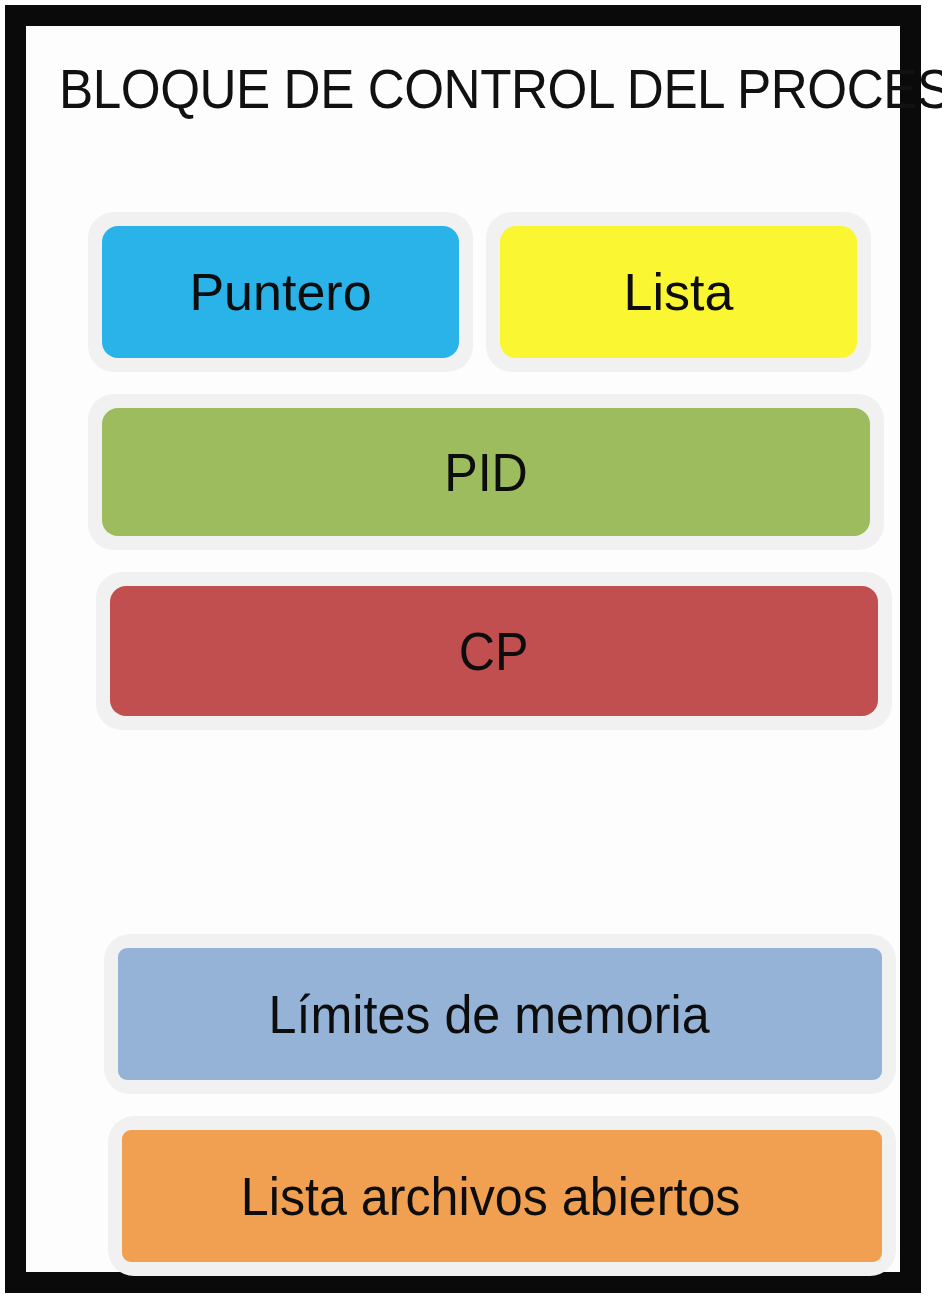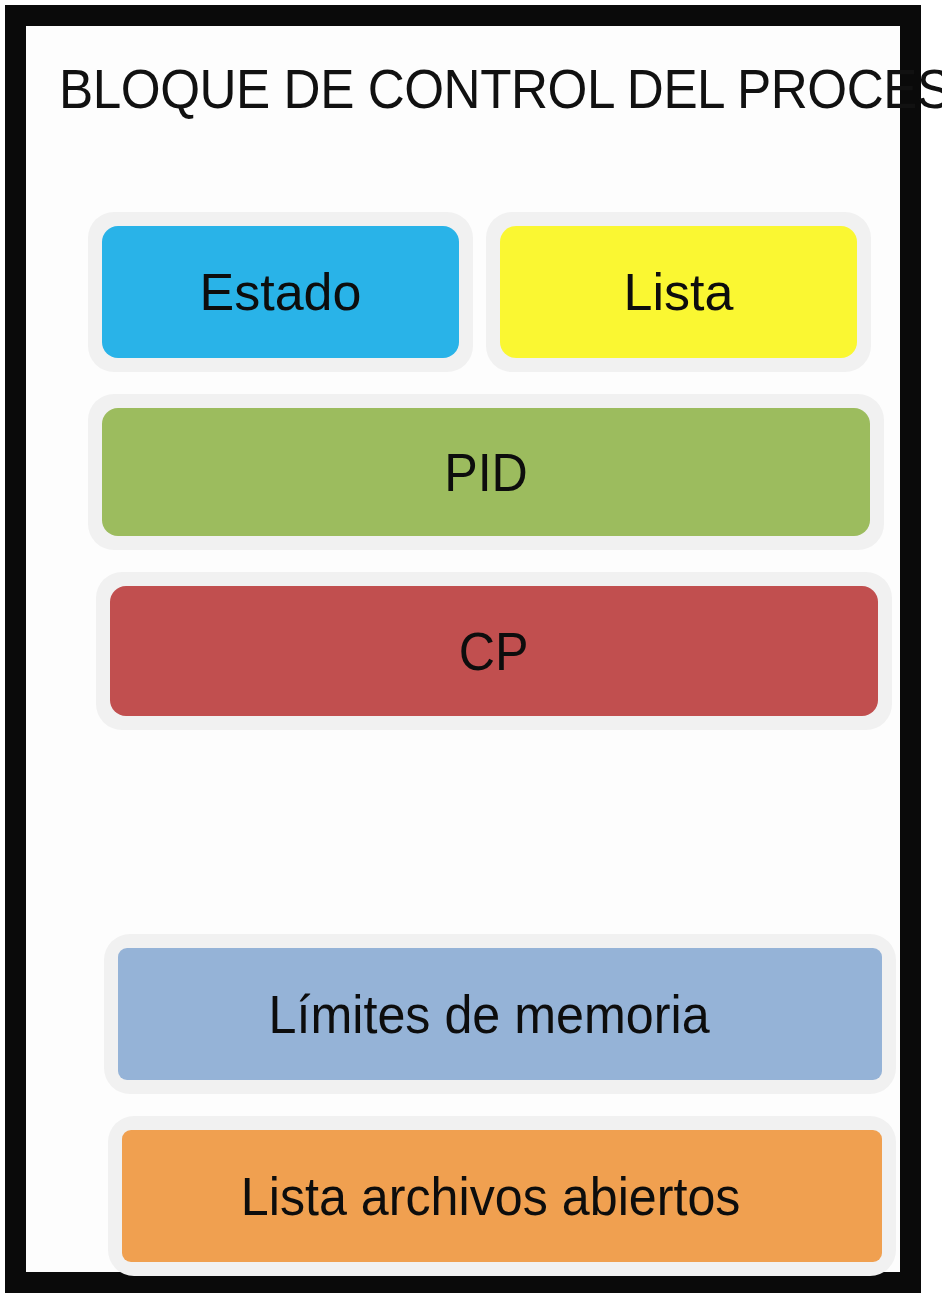--- a/index.html
+++ b/index.html
@@ -131,7 +131,7 @@
       <div class="shade" style="background: rgb(213, 173, 135);"></div>
       <div class="frame" style="background: rgb(241, 241, 241);"></div>
       <div class="chip" style="background: rgb(41, 179, 232);">
-        <span class="label">Estado</span>
+        <span class="label">Puntero</span>
       </div>
     </div>
 

